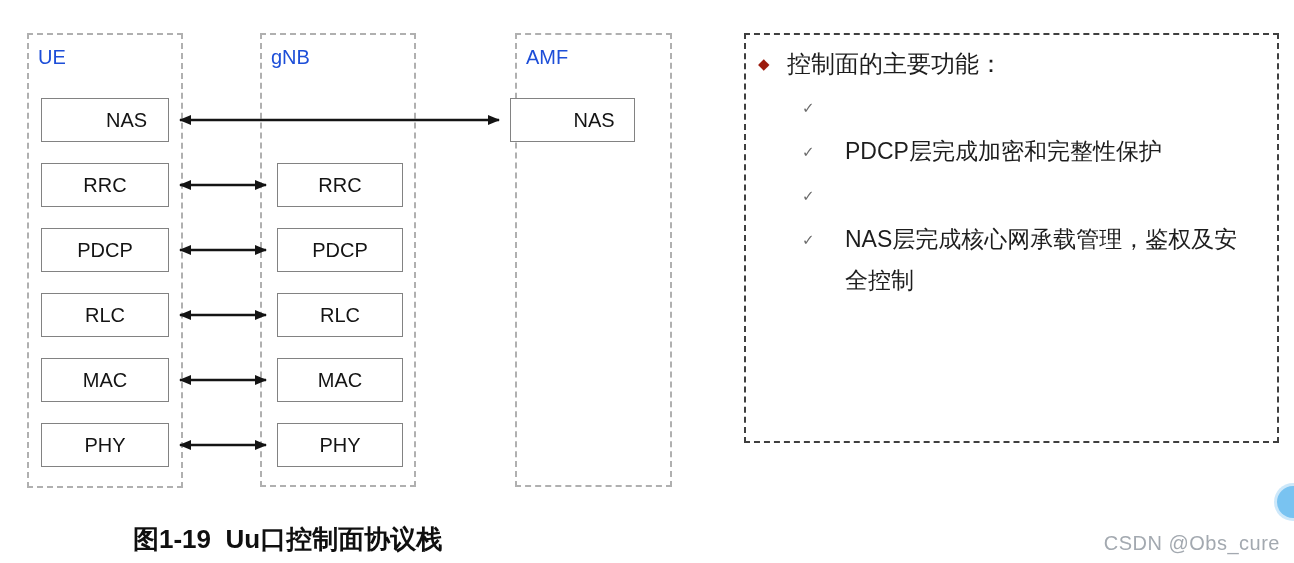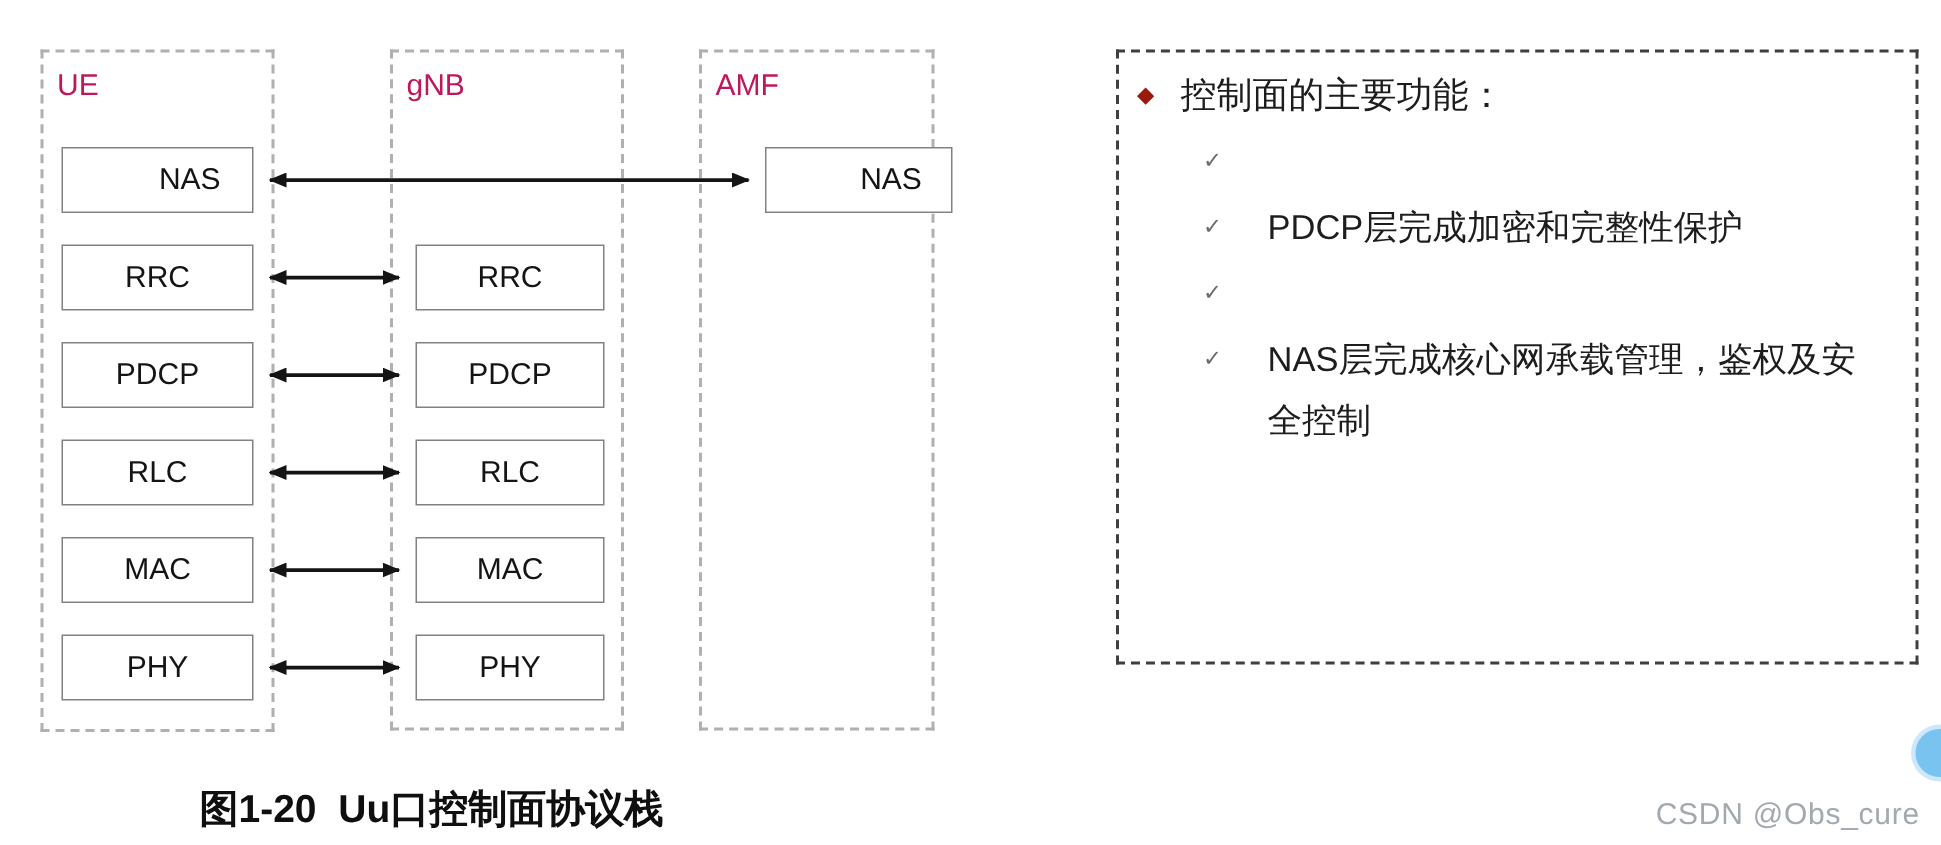--- a/index.html
+++ b/index.html
@@ -26,7 +26,7 @@
     display:inline-block;
     margin:11px 0 0 9px;
     font-size:20px;
-    color:#be185d;
+    color:#1d4ed8;
   }
 
   

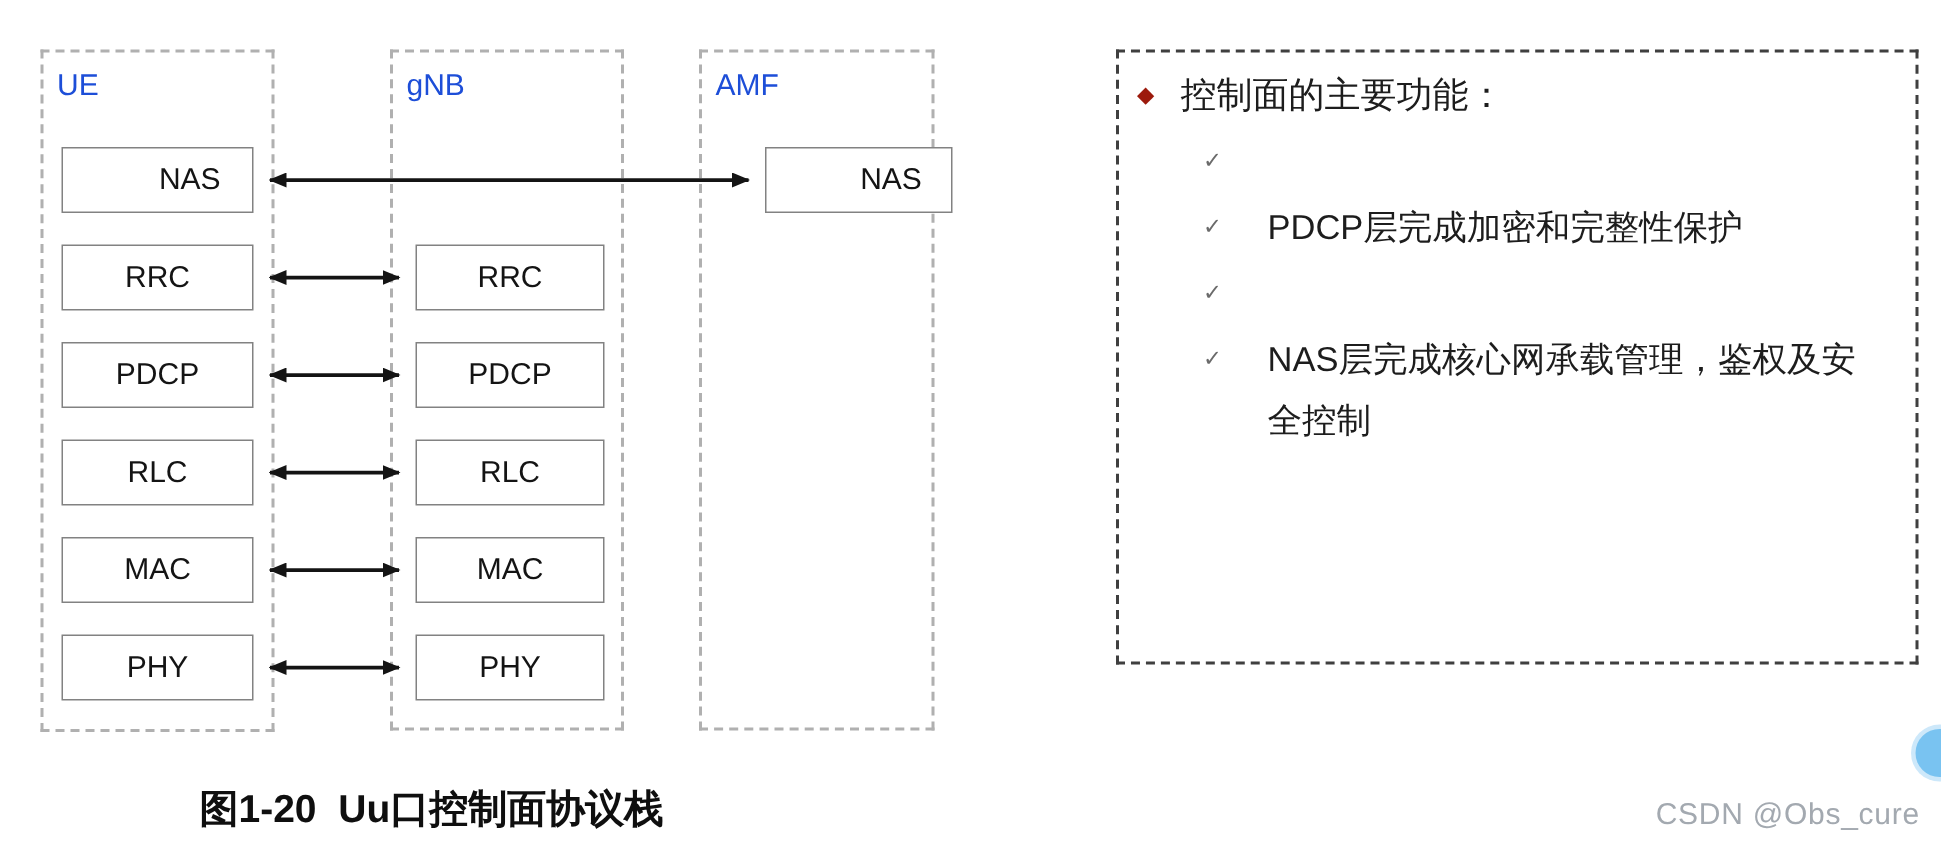--- a/index.html
+++ b/index.html
@@ -21,7 +21,7 @@
   }
   .col-ue {left:27px; top:33px; width:156px; height:455px;}
   .col-gnb{left:260px;top:33px; width:156px; height:454px;}
-  .col-amf{left:466px;top:33px; width:157px; height:454px;}
+  .col-amf{left:515px;top:33px; width:157px; height:454px;}
   .col-label{
     display:inline-block;
     margin:11px 0 0 9px;

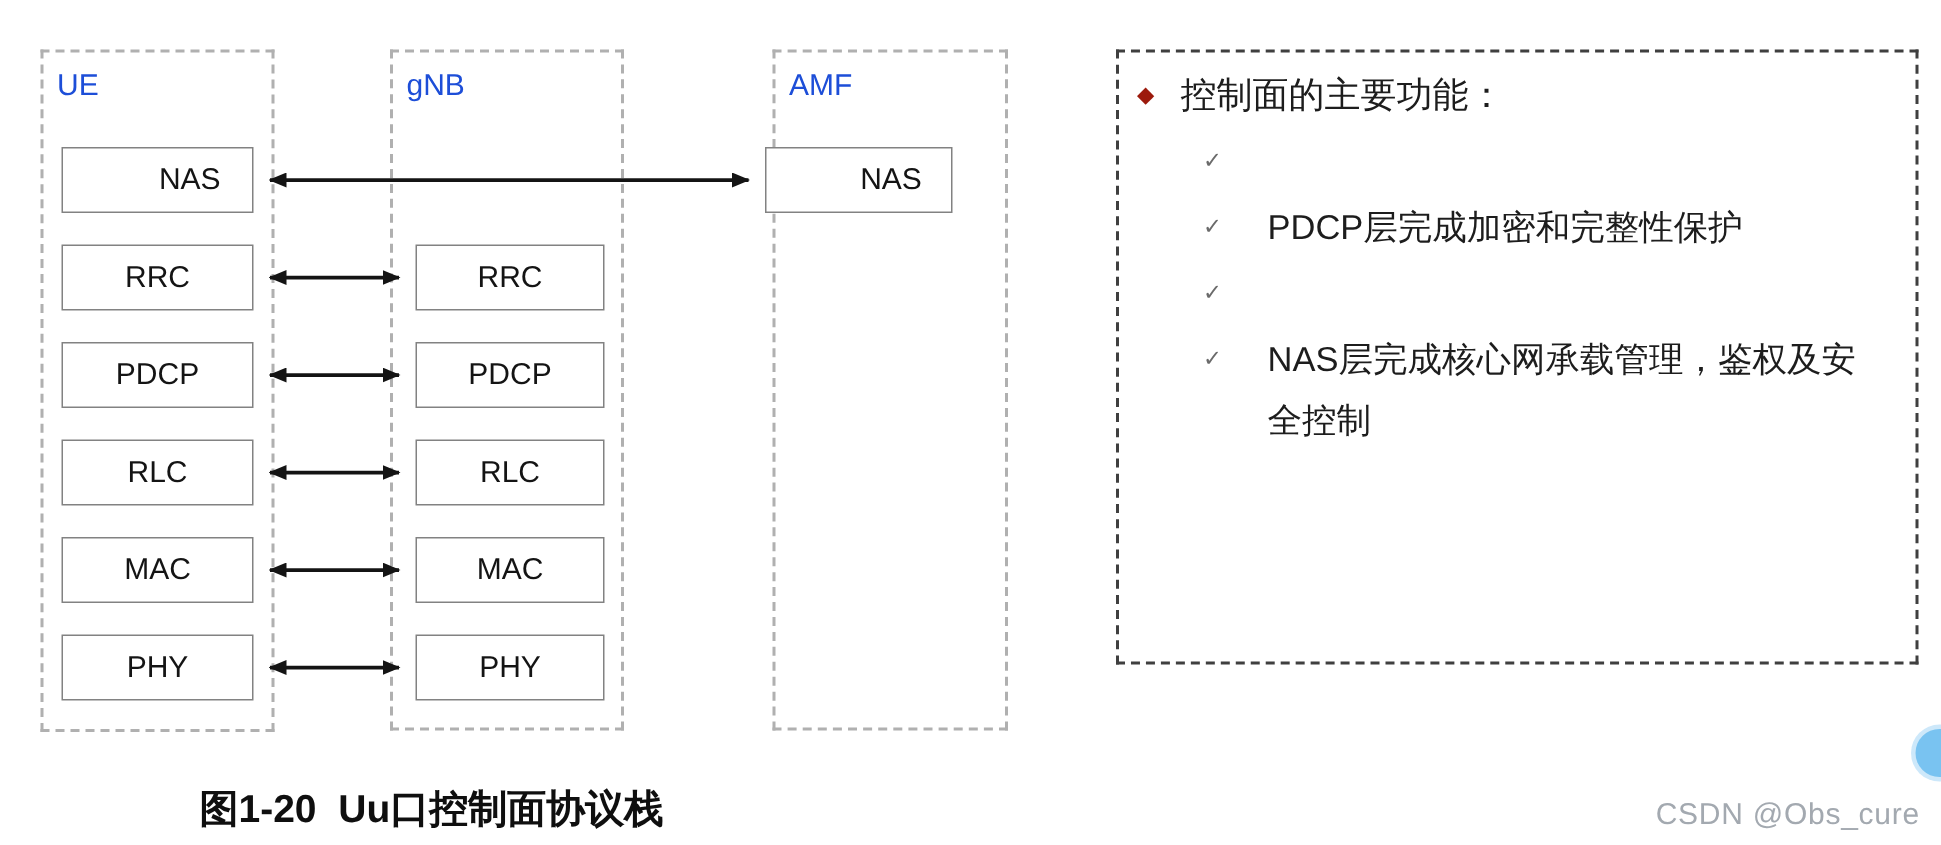--- a/index.html
+++ b/index.html
@@ -177,7 +177,7 @@
     <line x1="180" y1="445" x2="266" y2="445" stroke="#141414" stroke-width="2.5" marker-start="url(#ah)" marker-end="url(#ah)"></line>
   </svg>
 
-  <div class="caption">图1-20  Uu口控制面协议栈</div>
+  <div class="caption">图1-19  Uu口控制面协议栈</div>
 
   <div class="panel">
     <div class="panel-heading">

